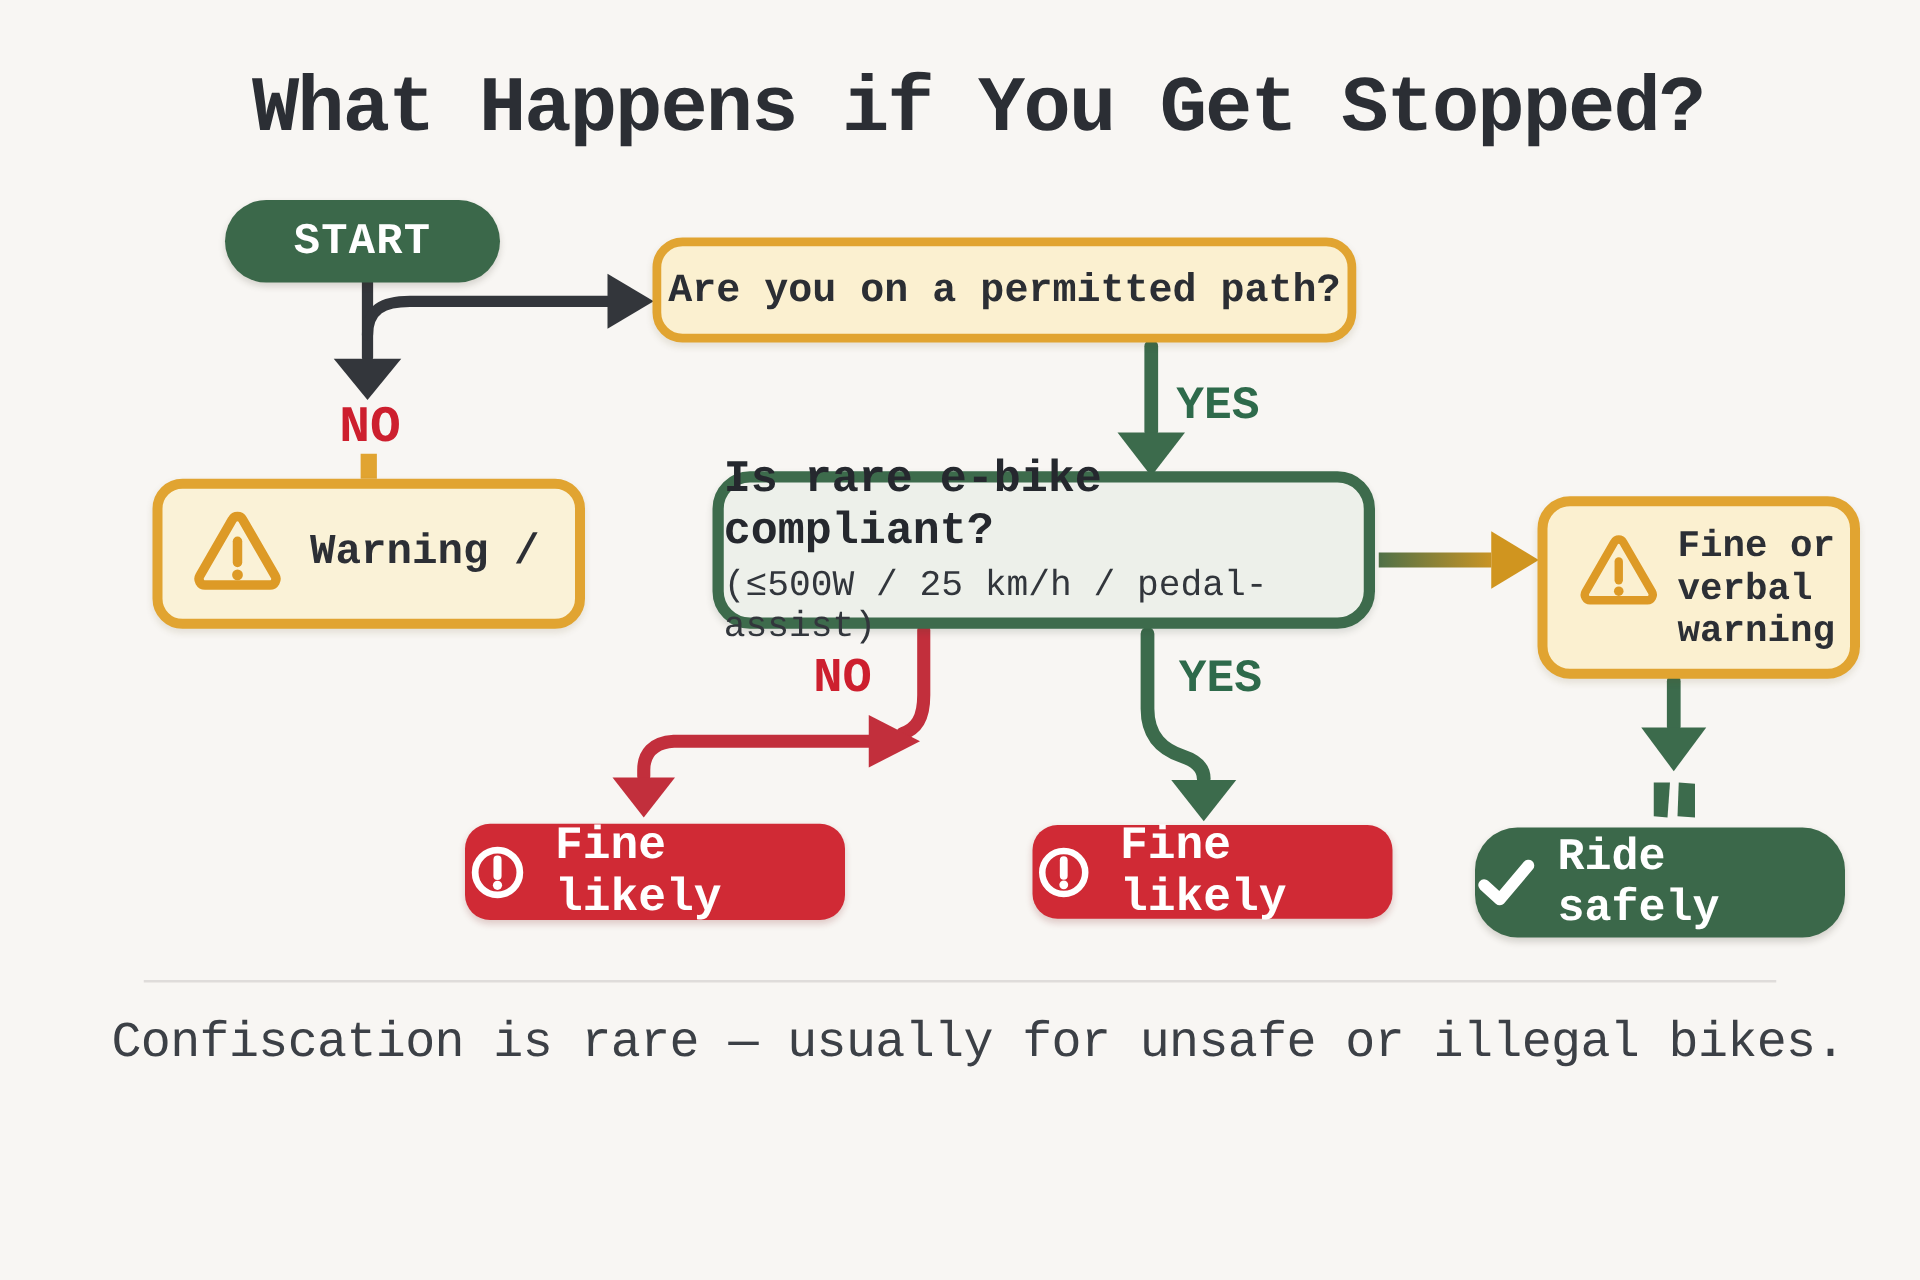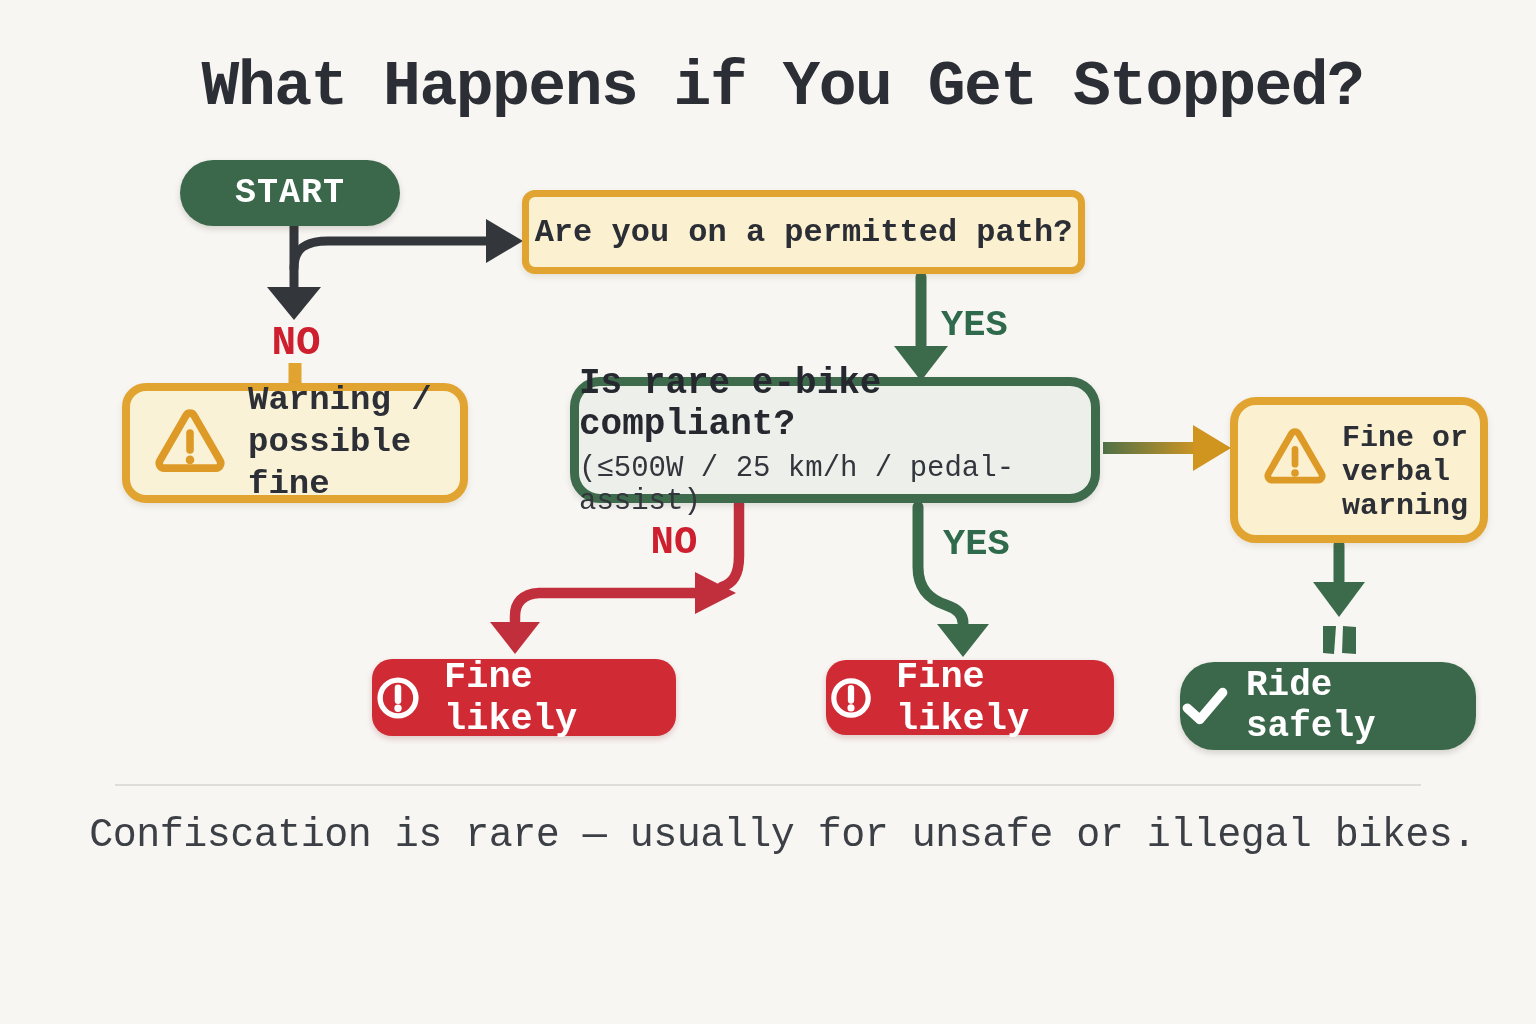--- a/index.html
+++ b/index.html
@@ -46,7 +46,7 @@
   .start-node{left:180px;top:160px;width:220px;height:66px;font-size:35px;font-weight:700;letter-spacing:1px;}
   .permitted-node{
     left:522px;top:190px;width:563px;height:84px;
-    background:var(--c-cream);border:7px solid var(--c-gold);border-radius:13px;
+    background:var(--c-cream);border:7px solid var(--c-gold);border-radius:24px;
     font-size:32px;font-weight:600;color:#2b2e34;box-shadow:0 3px 6px rgba(90,70,20,.12);
   }
   .warning-node{

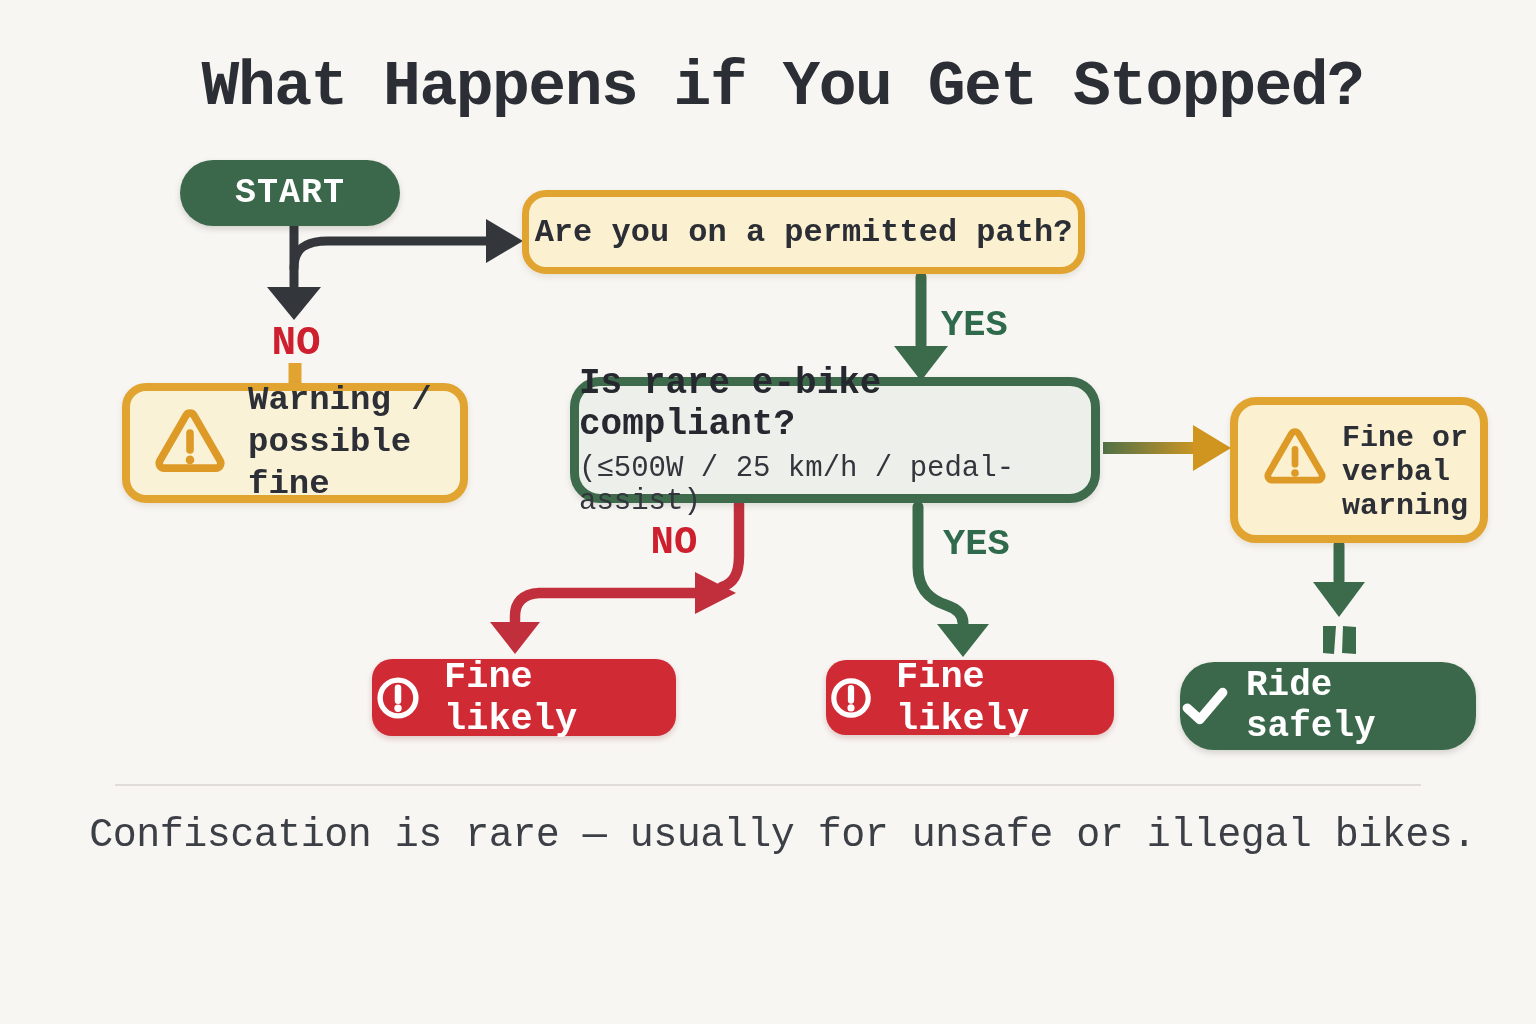--- a/index.html
+++ b/index.html
@@ -142,7 +142,6 @@
     </svg>
     <div class="txt">
       <div>Warning /</div>
-      <div>possible fine</div>
     </div>
   </div>
 

